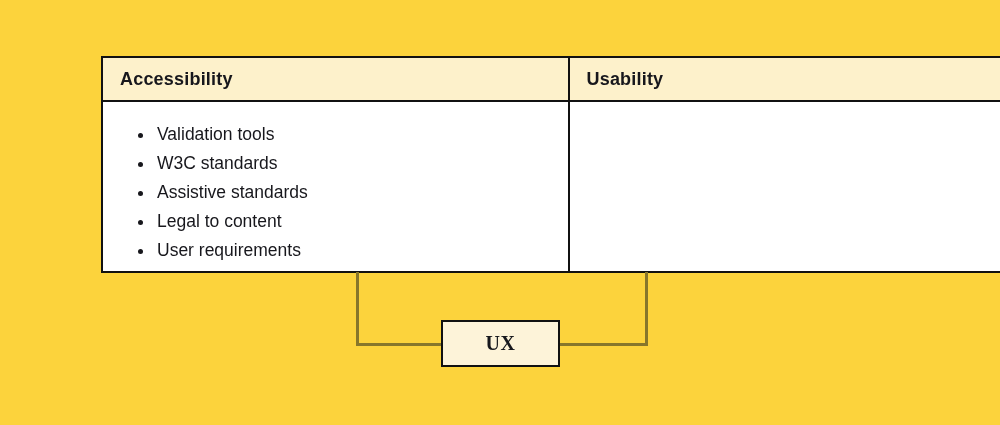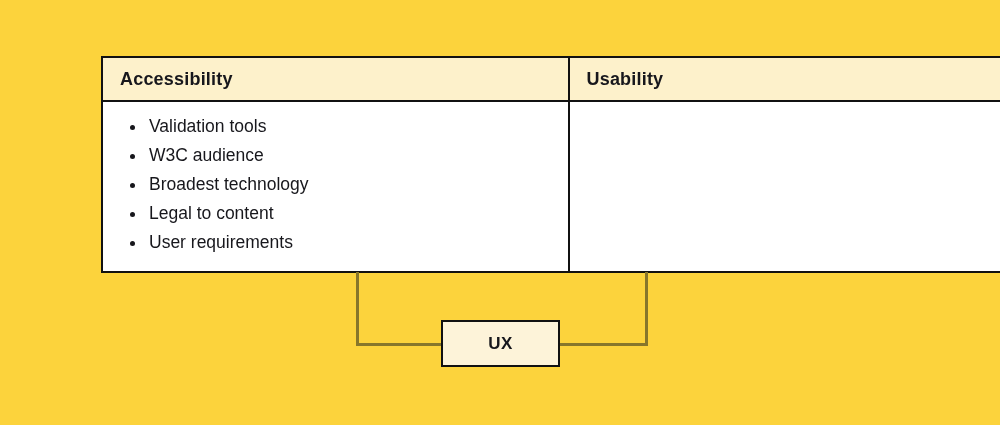--- a/index.html
+++ b/index.html
@@ -50,7 +50,7 @@
   }
   .col-body {
     list-style: disc;
-    margin: 0;
+    margin: 8px;
     padding: 10px 6px 0 44px;
     font-size: 17.5px;
     line-height: 29px;

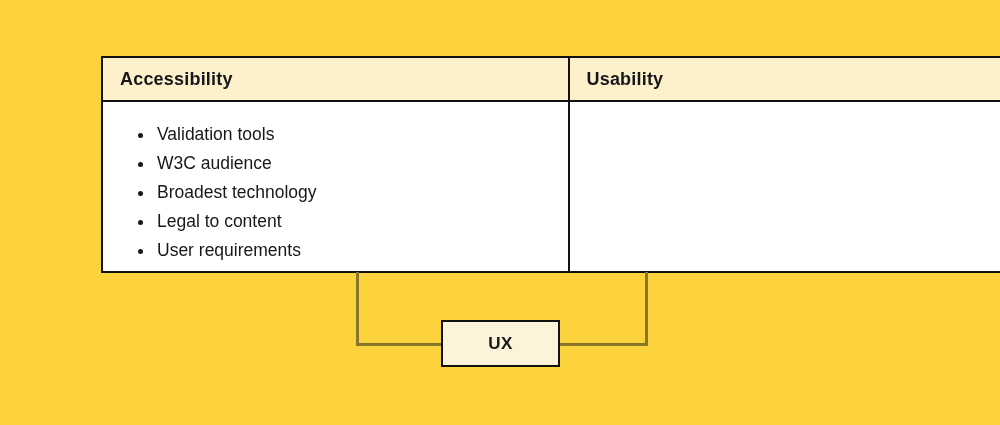--- a/index.html
+++ b/index.html
@@ -105,7 +105,7 @@
       <div class="col-header">Accessibility</div>
       <ul class="col-body">
           <li>Validation tools</li>
-          <li>W3C audience</li>
+          <li>W3C standards</li>
           <li>Broadest technology</li>
           <li>Legal to content</li>
           <li>User requirements</li>

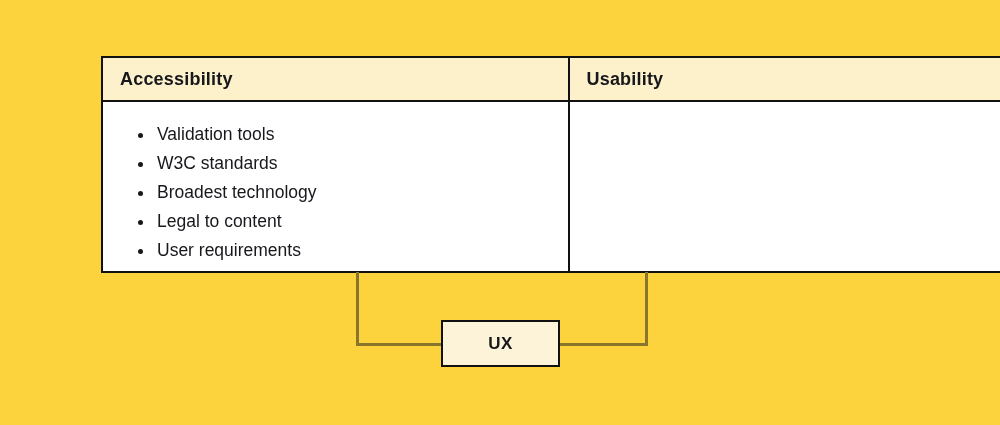--- a/index.html
+++ b/index.html
@@ -106,7 +106,7 @@
       <ul class="col-body">
           <li>Validation tools</li>
           <li>W3C standards</li>
-          <li>Broadest technology</li>
+          <li>Assistive standards</li>
           <li>Legal to content</li>
           <li>User requirements</li>
         </ul>

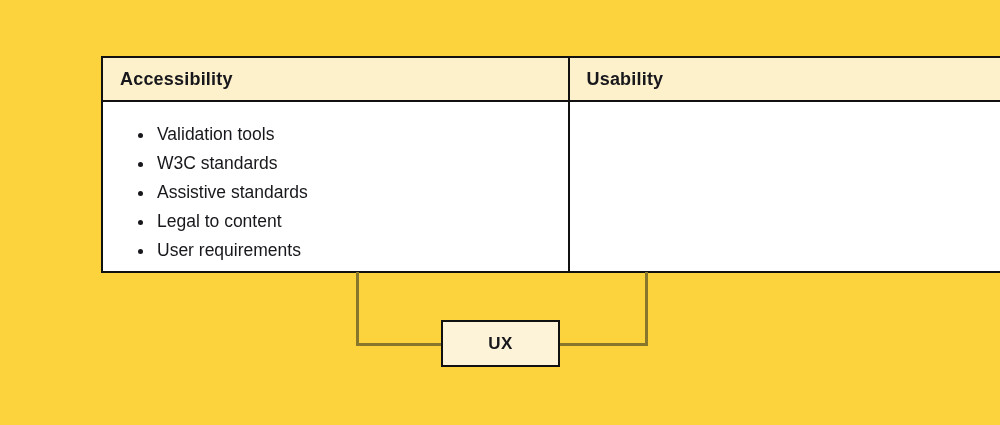--- a/index.html
+++ b/index.html
@@ -90,9 +90,10 @@
     z-index: 2;
   }
   .ux-box span {
-    font-size: 17px;
+    font-size: 20px;
     font-weight: 700;
     letter-spacing: 0.5px;
+    font-family: Liberation Serif, serif;
   }
 </style>
 </head>

